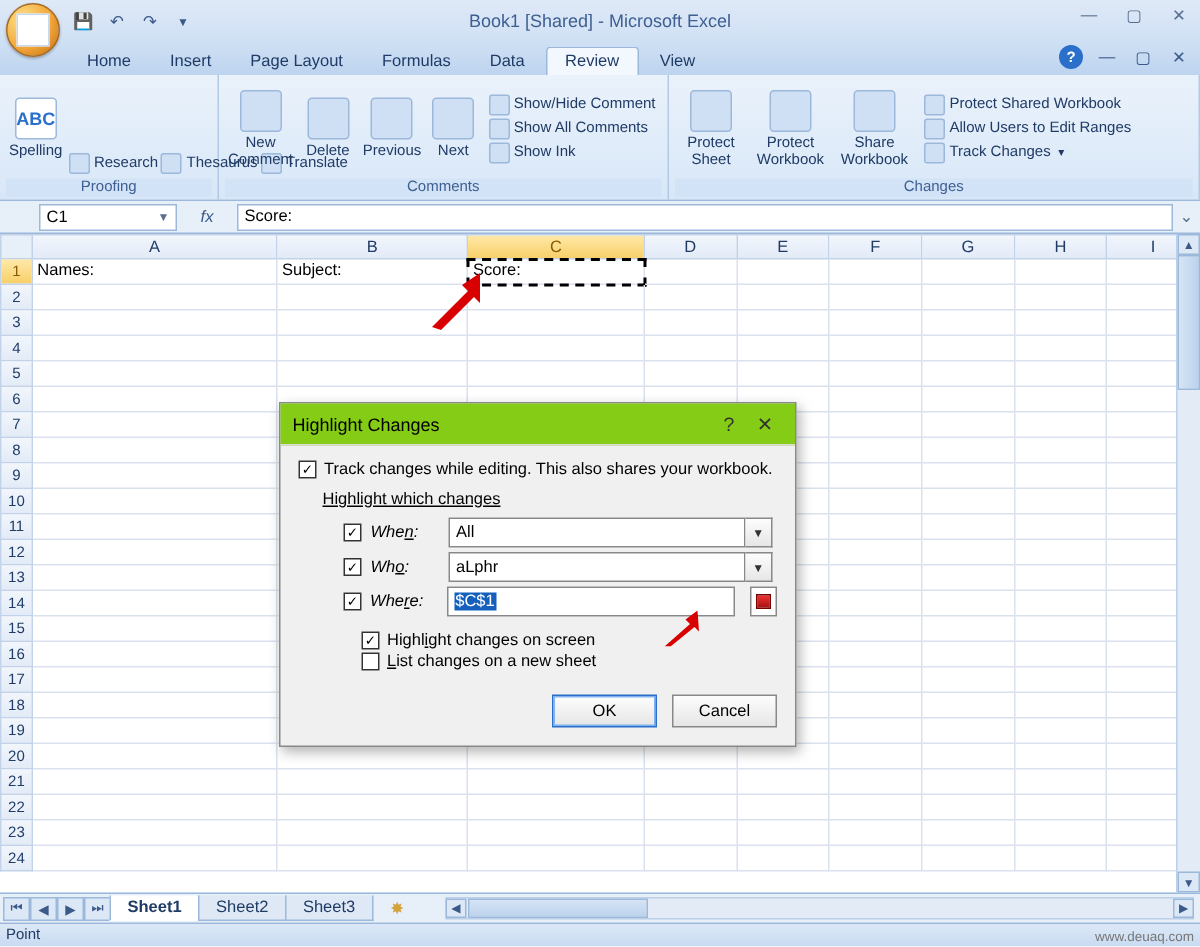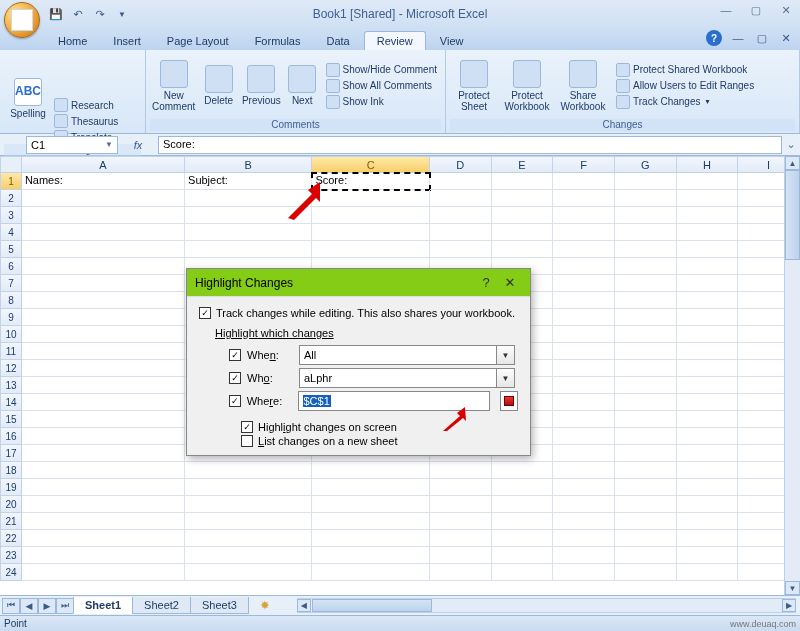--- a/index.html
+++ b/index.html
@@ -29,7 +29,7 @@
 .group-label { text-align: center; color: #3e5f91; font-size: 10px; padding-bottom: 1px; background: rgba(200,220,245,0.4); }
 .big-btn { width: 48px; display: flex; flex-direction: column; align-items: center; justify-content: center; gap: 2px; text-align: center; color: #1f3b66; font-size: 10px; line-height: 11px; padding: 2px; }
 .big-icon { width: 28px; height: 28px; background: #cfe0f4; border: 1px solid #9cb8da; border-radius: 3px; }
-.proof-small { display: flex; flex-direction: column; gap: 2px; font-size: 10px; color: #1f3b66; margin-top: 46px; }
+.proof-small { display: flex; flex-direction: row; gap: 2px; font-size: 10px; color: #1f3b66; margin-top: 46px; }
 .proof-small div { display: flex; align-items: center; gap: 3px; }
 .mini-icon { width: 14px; height: 14px; background: #cfe0f4; border: 1px solid #9cb8da; border-radius: 2px; display: inline-block; }
 .changes-col { display: flex; flex-direction: column; gap: 2px; font-size: 10px; color: #1f3b66; padding: 0 4px; }

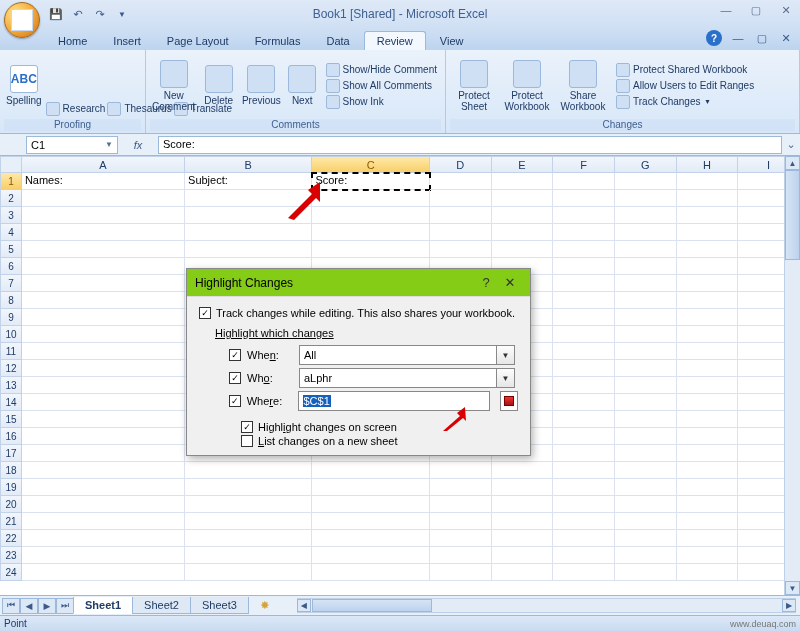--- a/index.html
+++ b/index.html
@@ -76,7 +76,7 @@
 .chk { width: 12px; height: 12px; border: 1px solid #333; background: #fff; display: inline-flex; align-items: center; justify-content: center; font-size: 9px; color: #000; }
 .fieldset-label { margin: 6px 0 6px 16px; text-decoration: underline; }
 .field-row { display: flex; align-items: center; gap: 6px; margin: 3px 0 3px 30px; }
-.field-row .lbl { width: 46px; }
+.field-row .lbl { width: 46px; font-style: italic; }
 .field-row .lbl .ul { text-decoration: underline; }
 .dd-field, .txt-field { width: 198px; height: 20px; background: #fff; border: 1px solid #888; padding: 1px 4px; font-size: 11px; display: flex; align-items: center; }
 .dd-wrap { display: flex; }

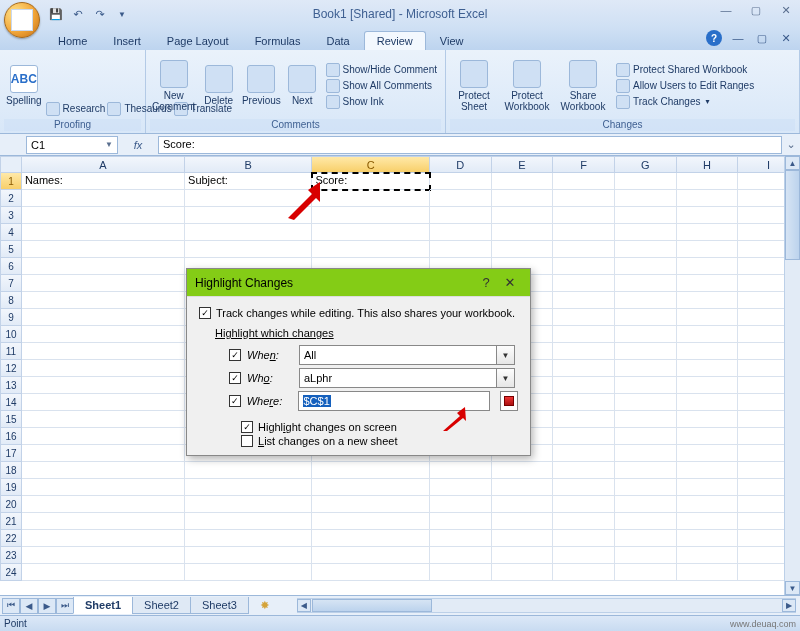--- a/index.html
+++ b/index.html
@@ -632,6 +632,10 @@
       <span><span style="text-decoration:underline">L</span>ist changes on a new sheet</span>
     </div>
   </div>
+  <div class="dlg-btns">
+    <button class="dlg-btn default">OK</button>
+    <button class="dlg-btn">Cancel</button>
+  </div>
 </div>
 
 <div class="sheet-tabs">

